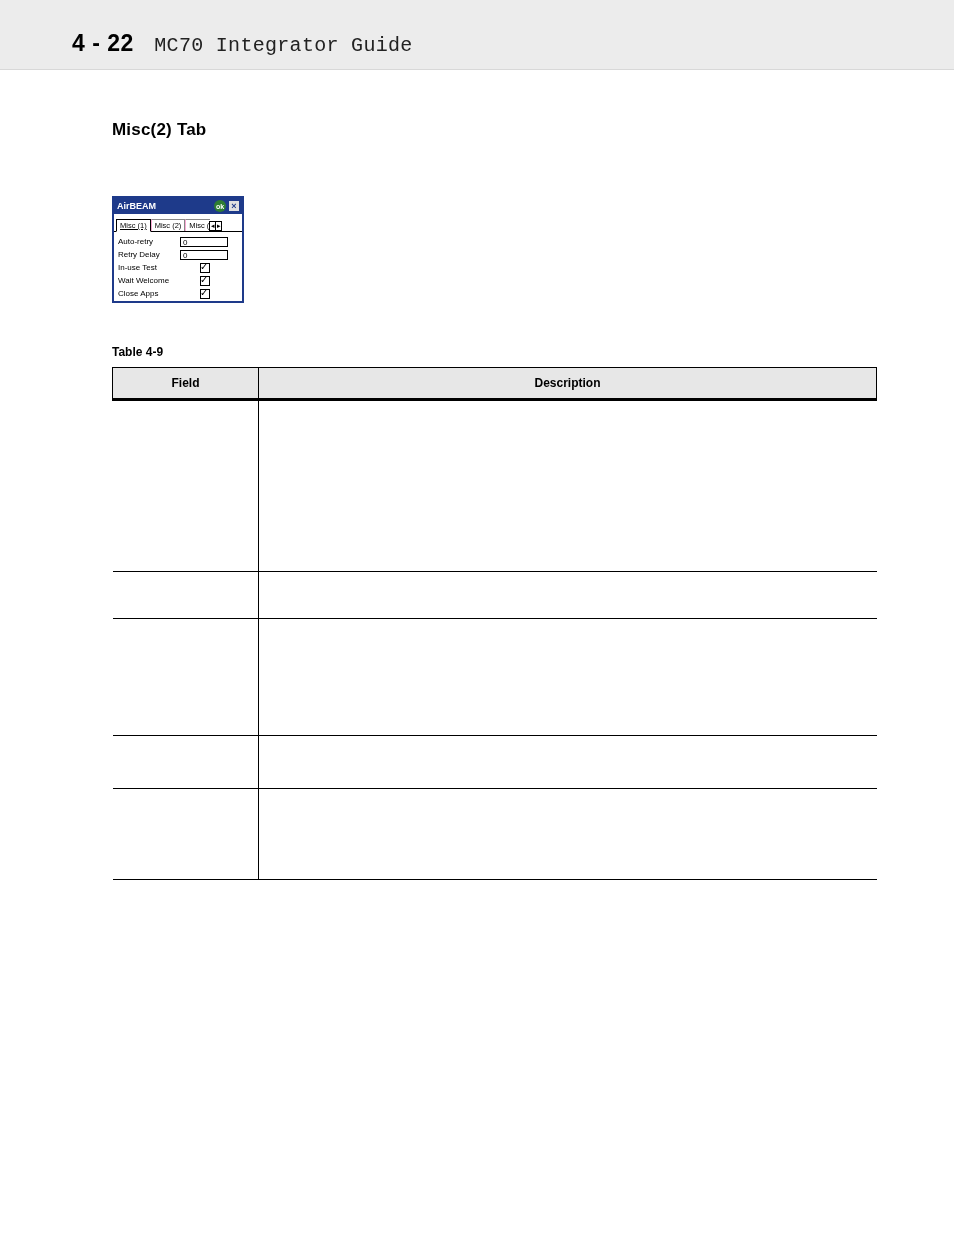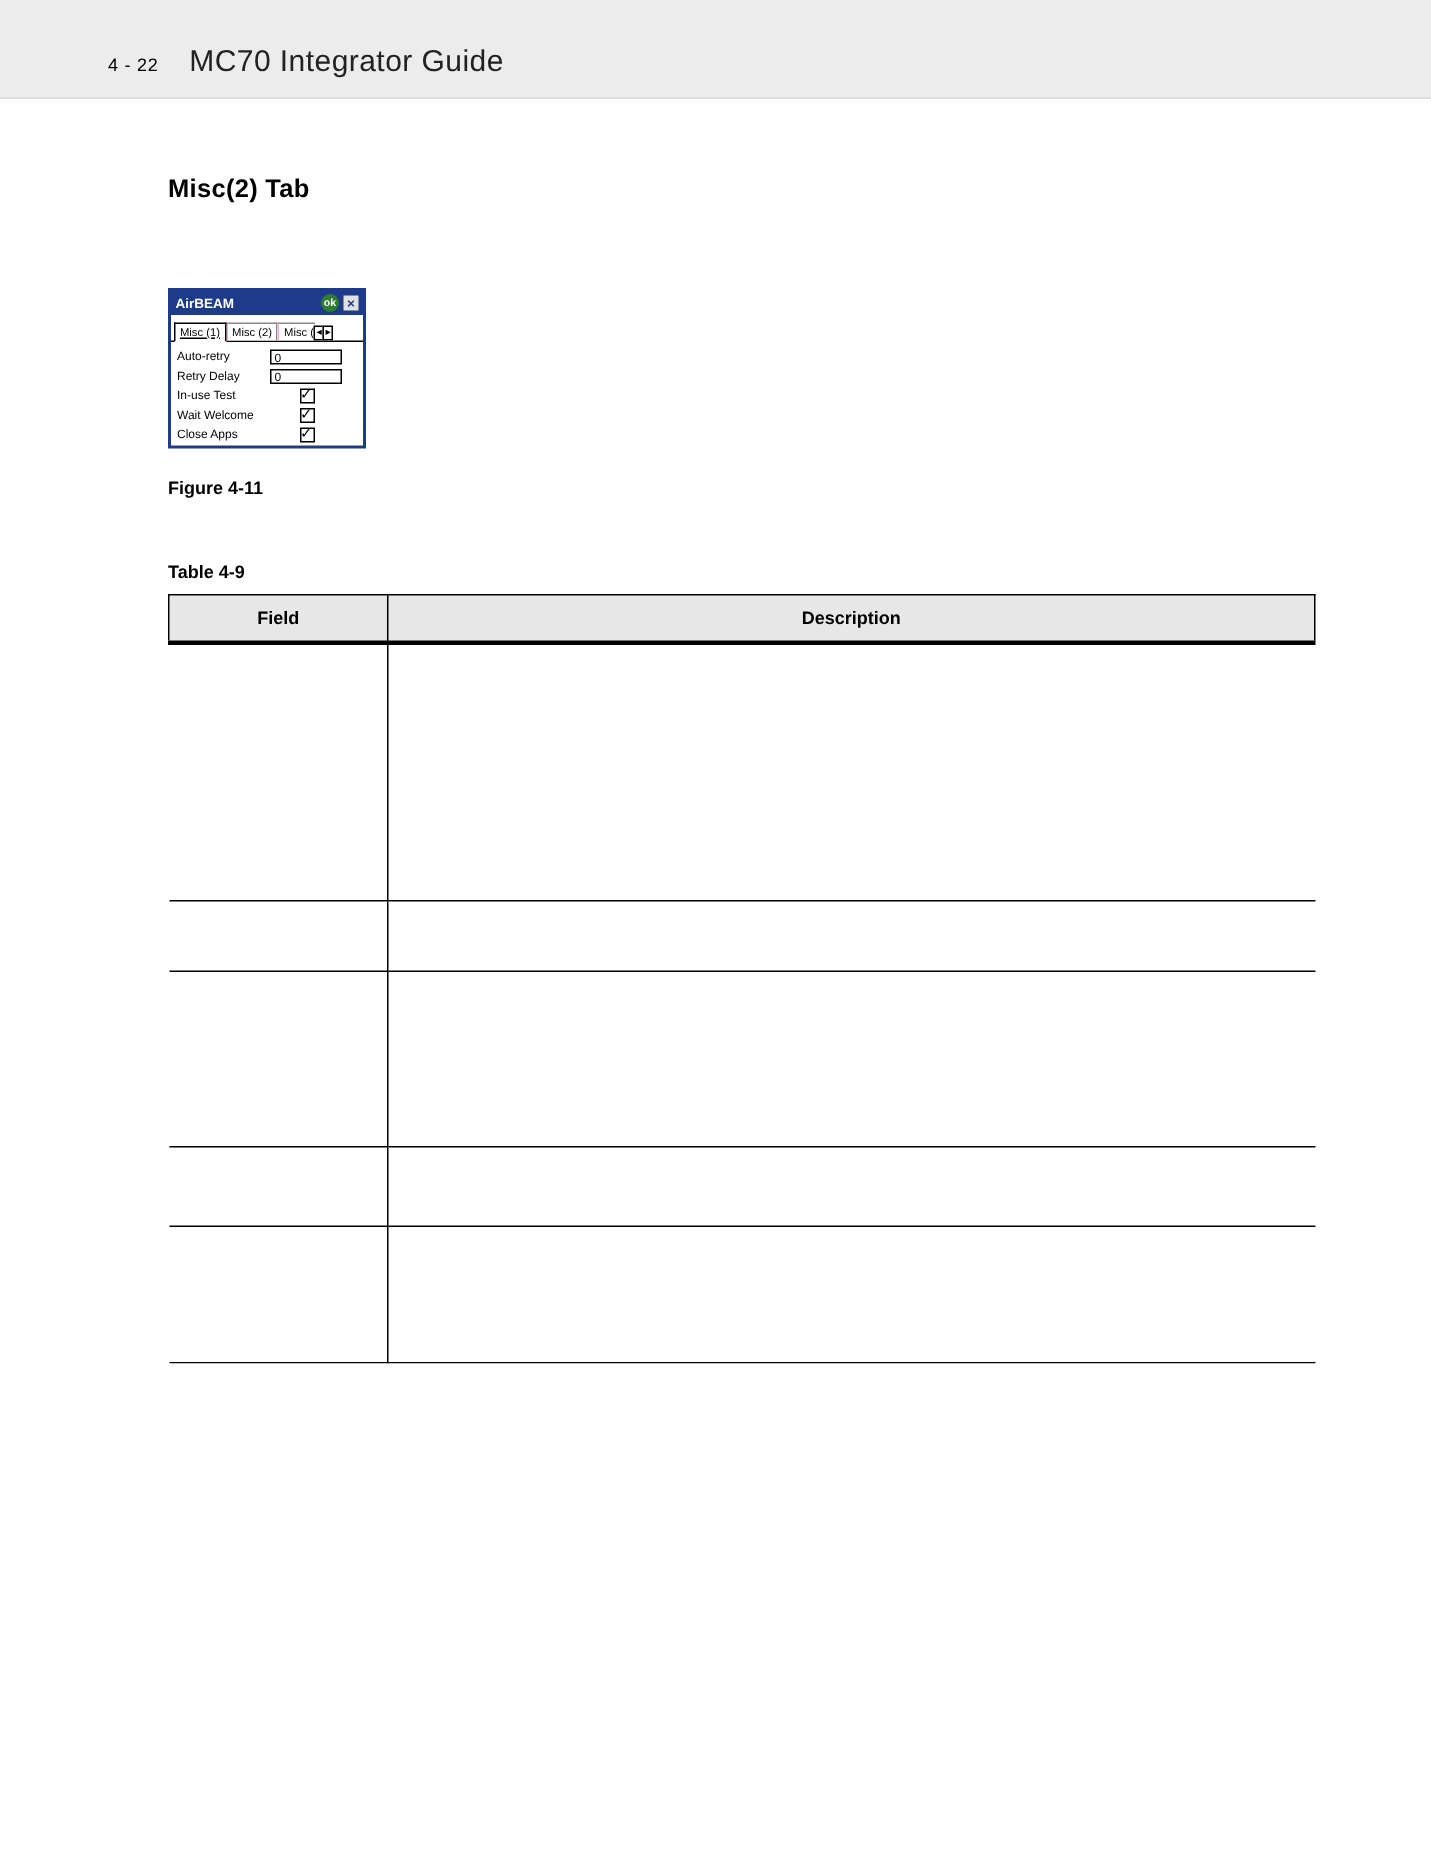--- a/index.html
+++ b/index.html
@@ -16,8 +16,8 @@
     border-bottom: 1px solid #d8d8d8;
   }
   .page-num {
-    font-size: 12px;
-    font-weight: 400;
+    font-size: 23px;
+    font-weight: 700;
     color: #000;
     margin-right: 16px;
     letter-spacing: 0.5px;

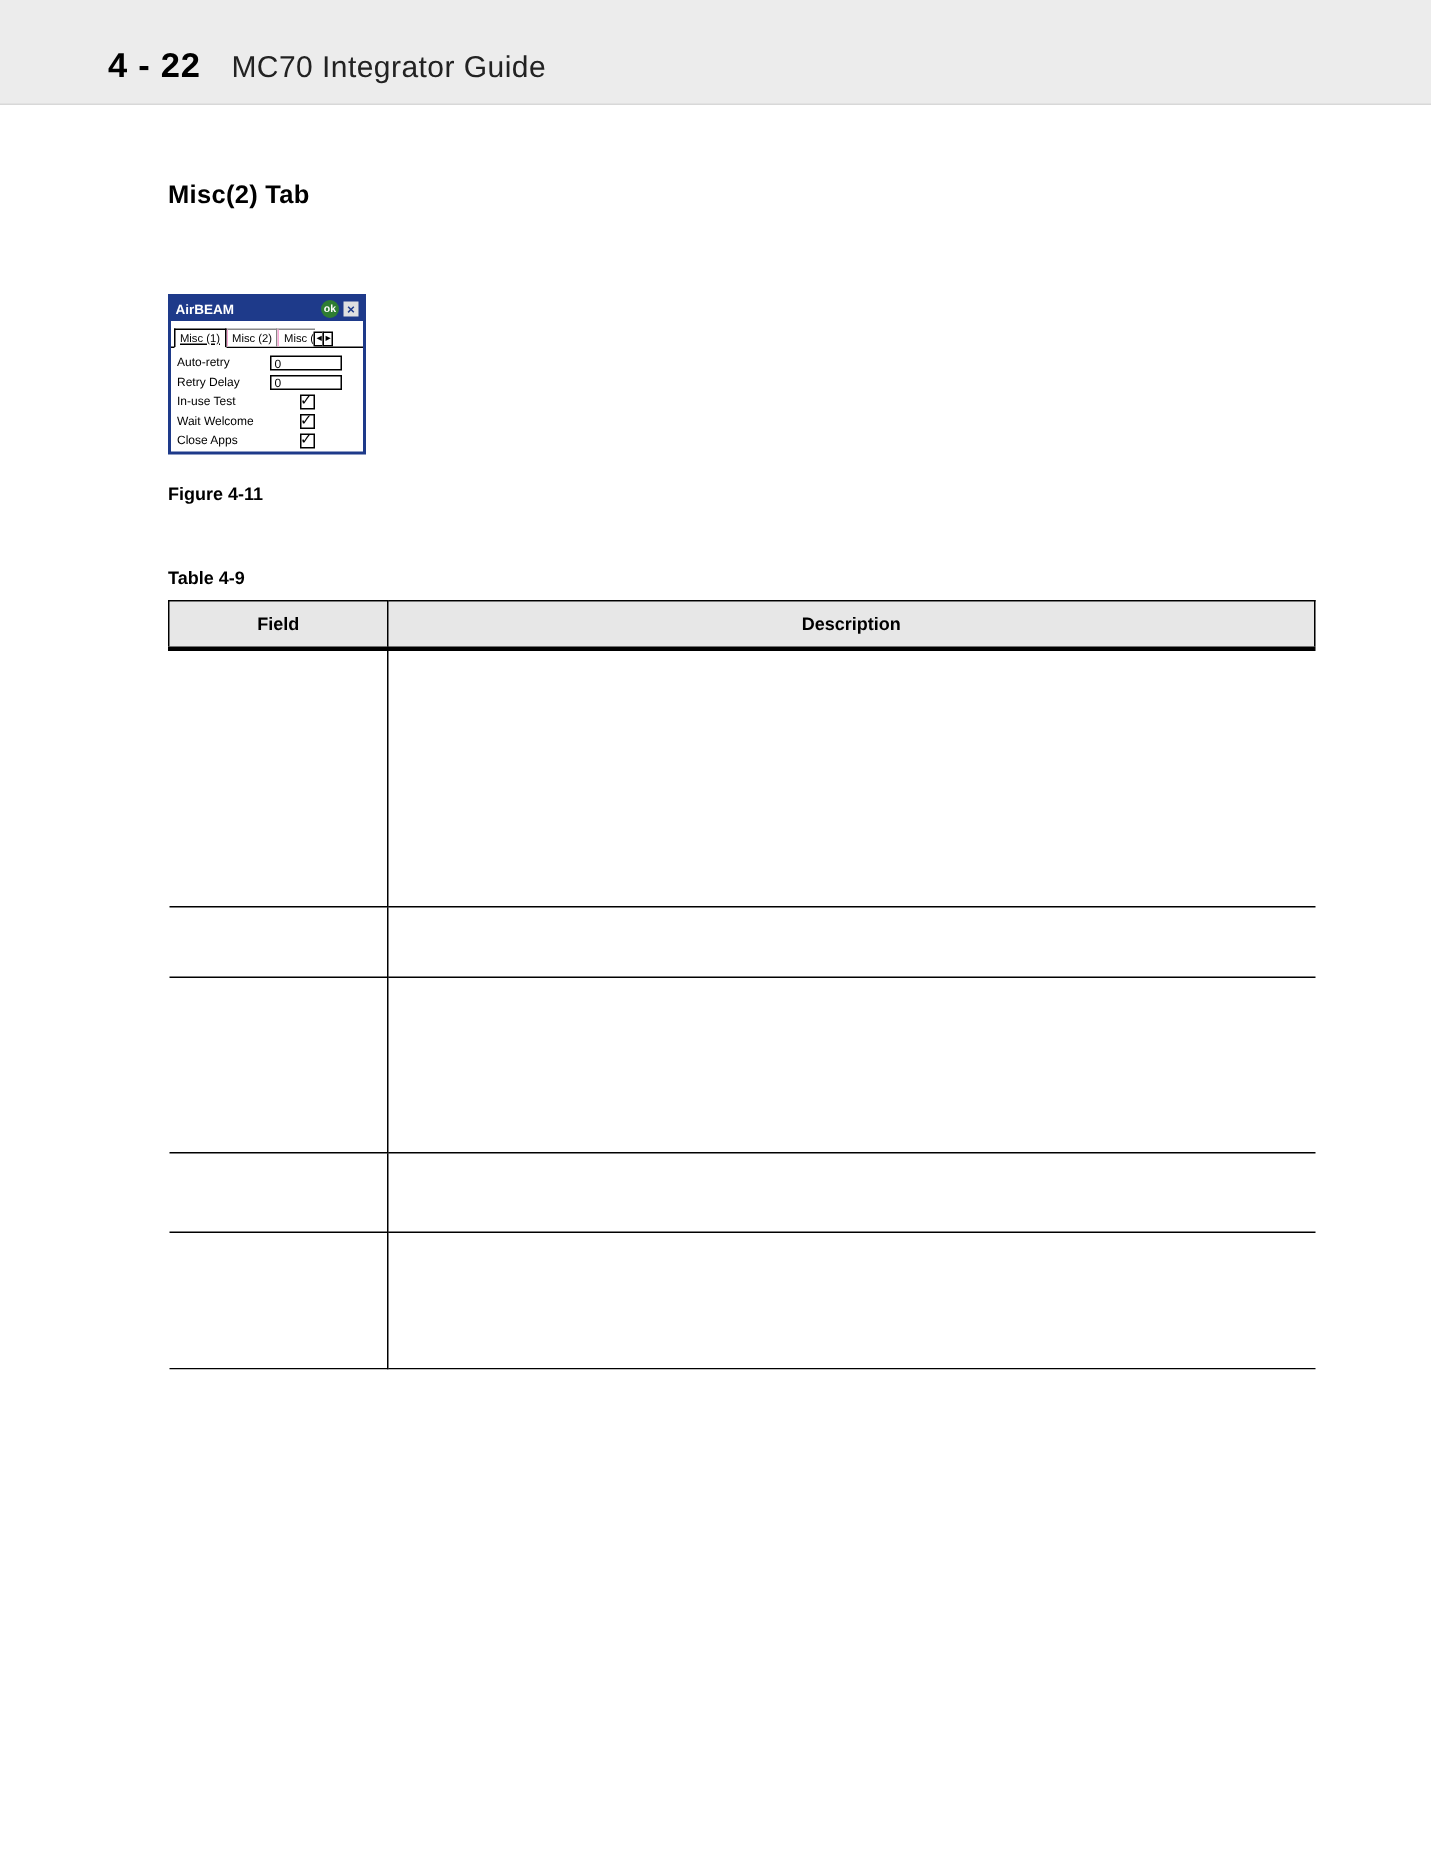--- a/index.html
+++ b/index.html
@@ -27,6 +27,7 @@
     font-weight: 400;
     color: #222;
     letter-spacing: 0.3px;
+    font-family: Liberation Mono, monospace;
   }
   .content {
     padding: 50px 78px 0 112px;

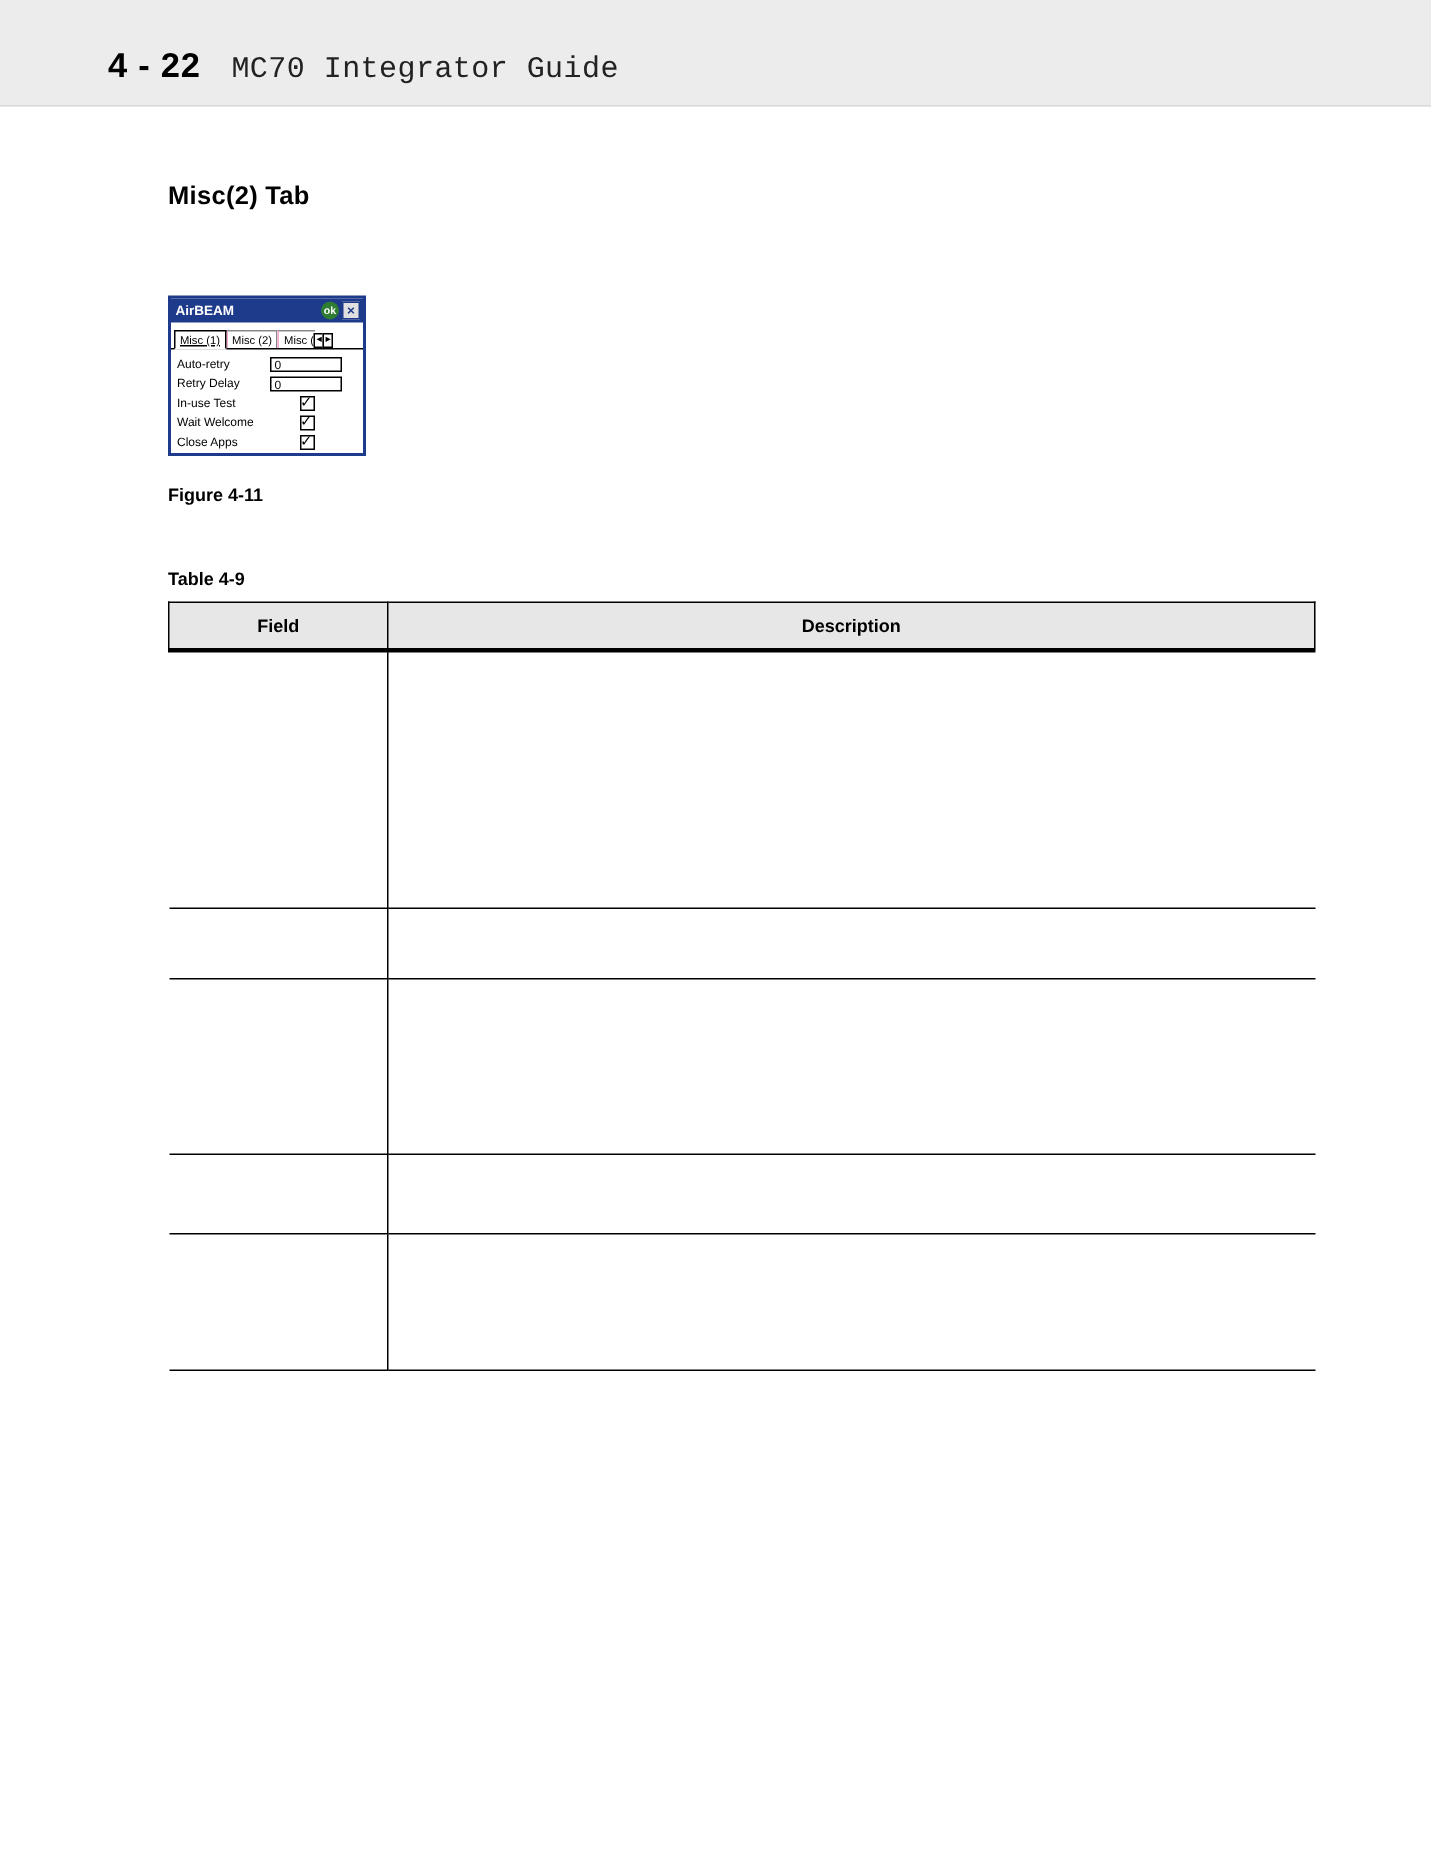--- a/index.html
+++ b/index.html
@@ -252,7 +252,6 @@
     </div>
   </div>
 
-  <div class="caption">Figure 4-11</div>
 
   <div class="table-caption">Table 4-9</div>
 

